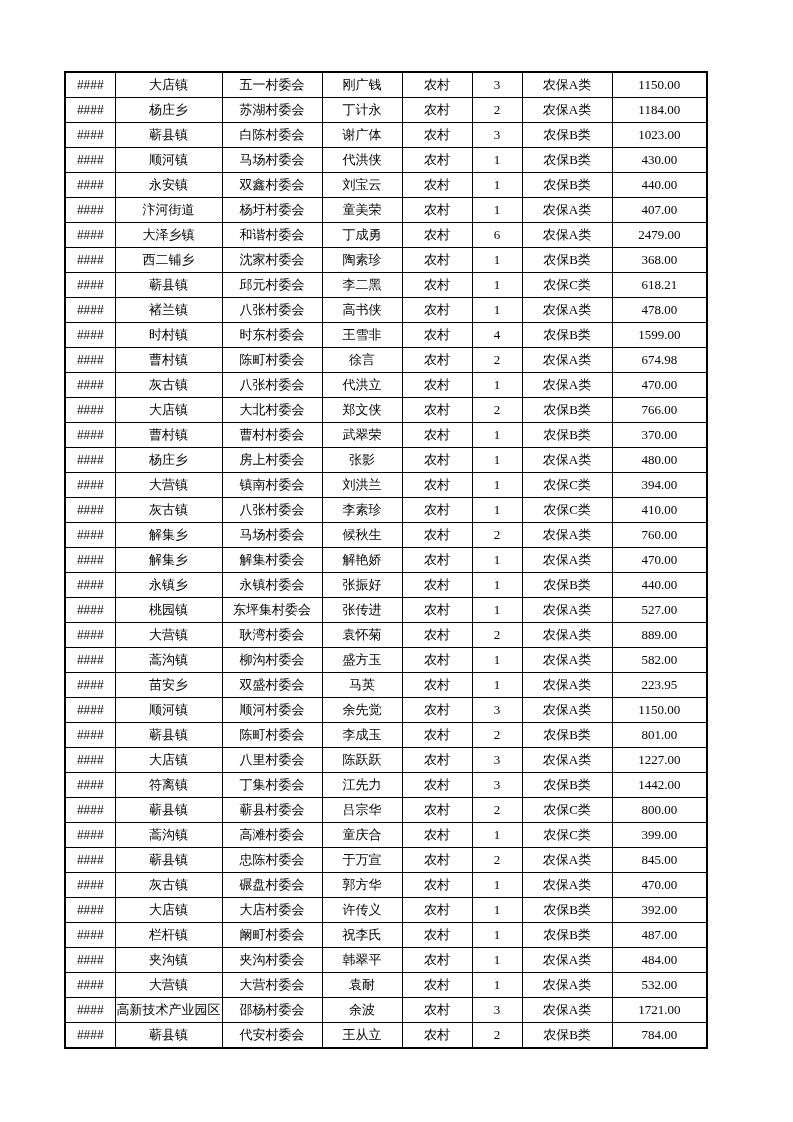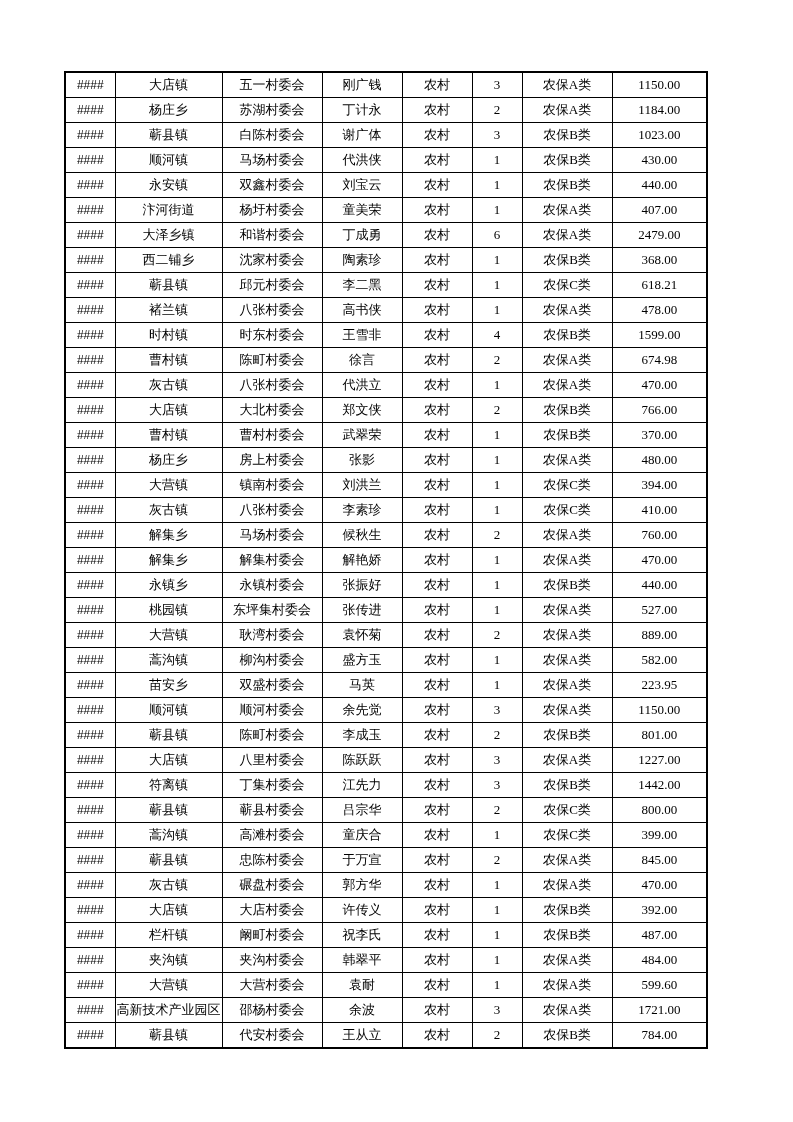--- a/index.html
+++ b/index.html
@@ -426,7 +426,7 @@
         <td class="cell-category">农村</td>
         <td class="cell-person-count">1</td>
         <td class="cell-insurance-class">农保A类</td>
-        <td class="cell-amount">599.60</td>
+        <td class="cell-amount">532.00</td>
       </tr>
       <tr>
         <td class="cell-date-hash">####</td>

